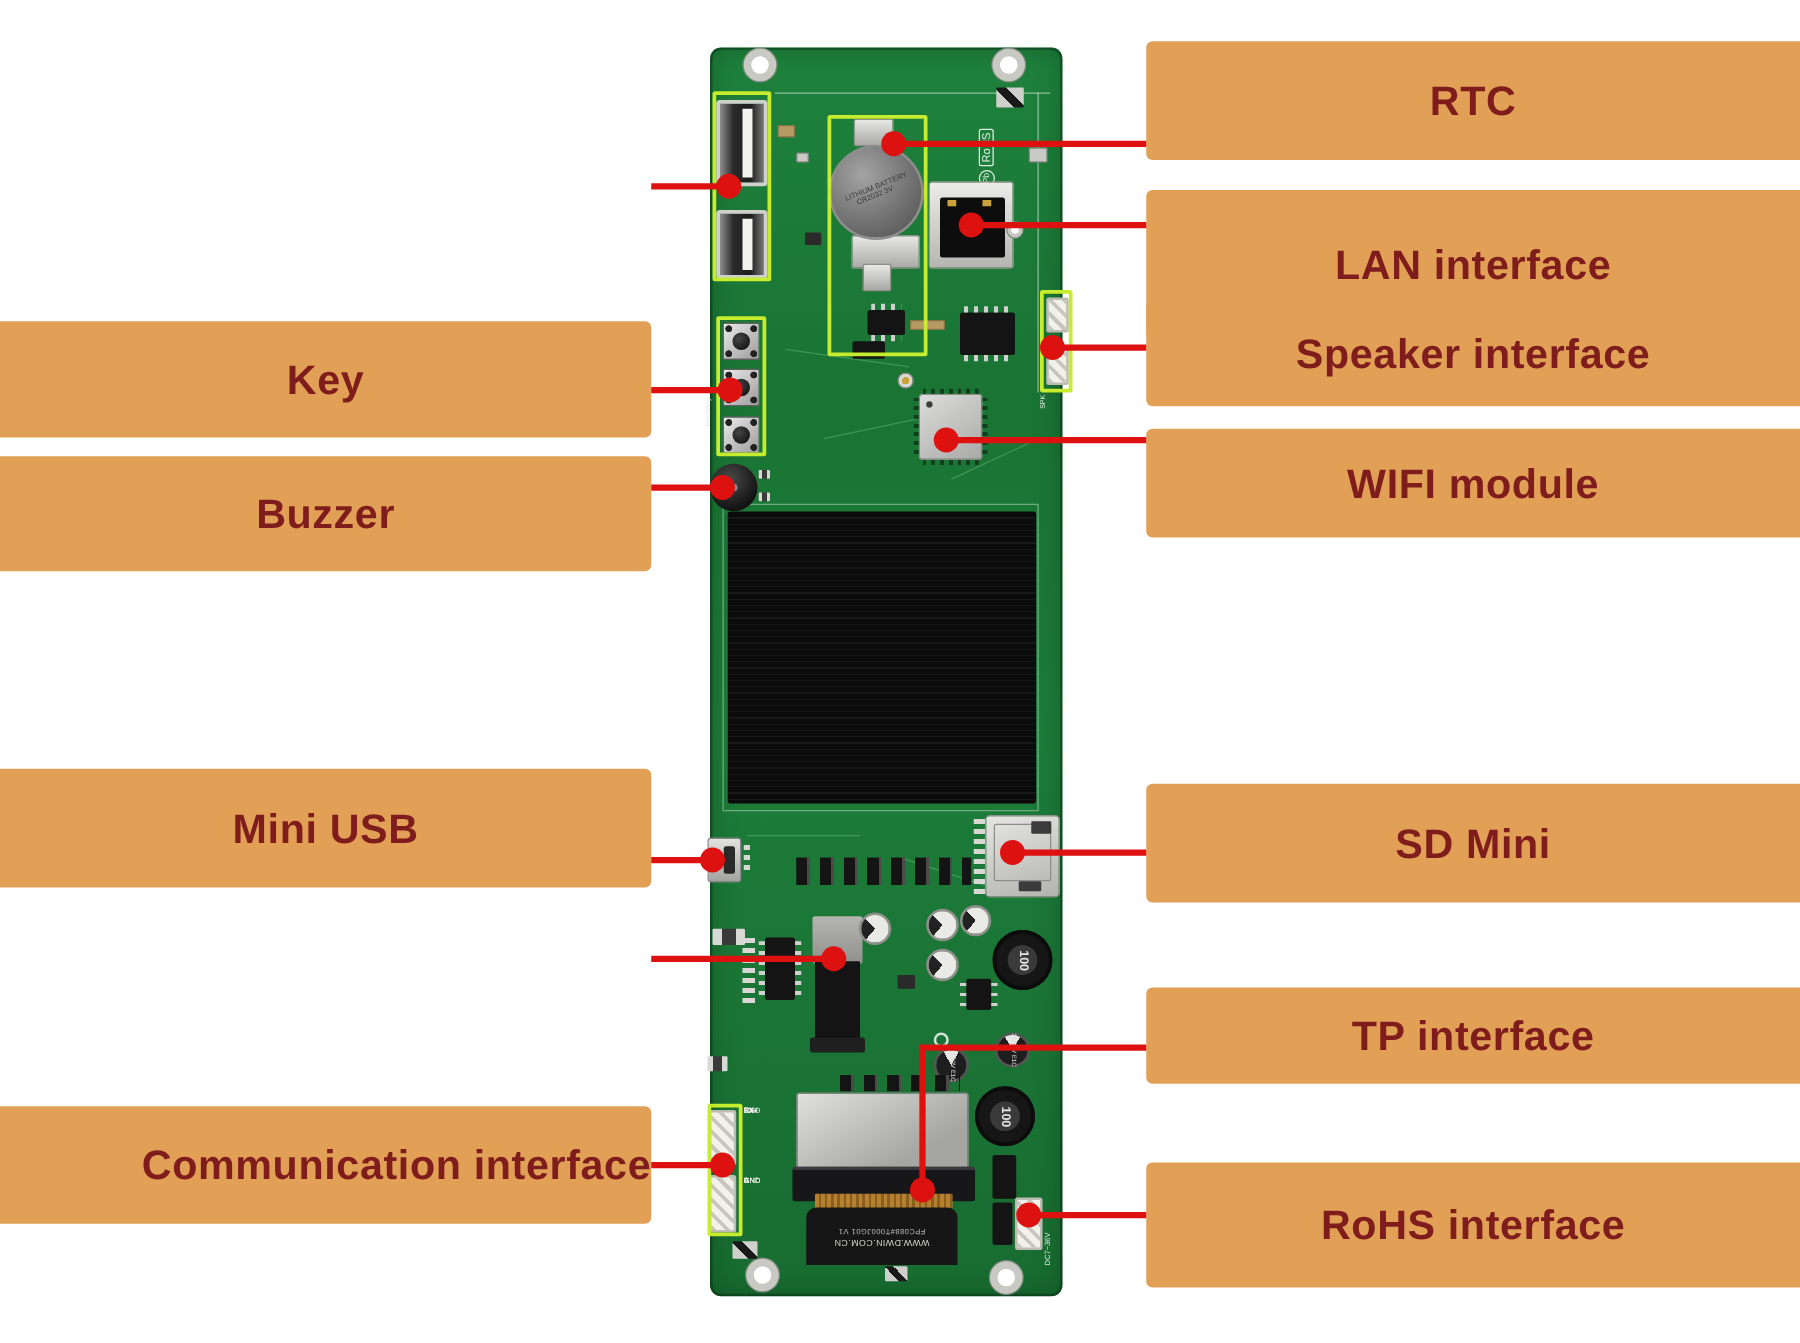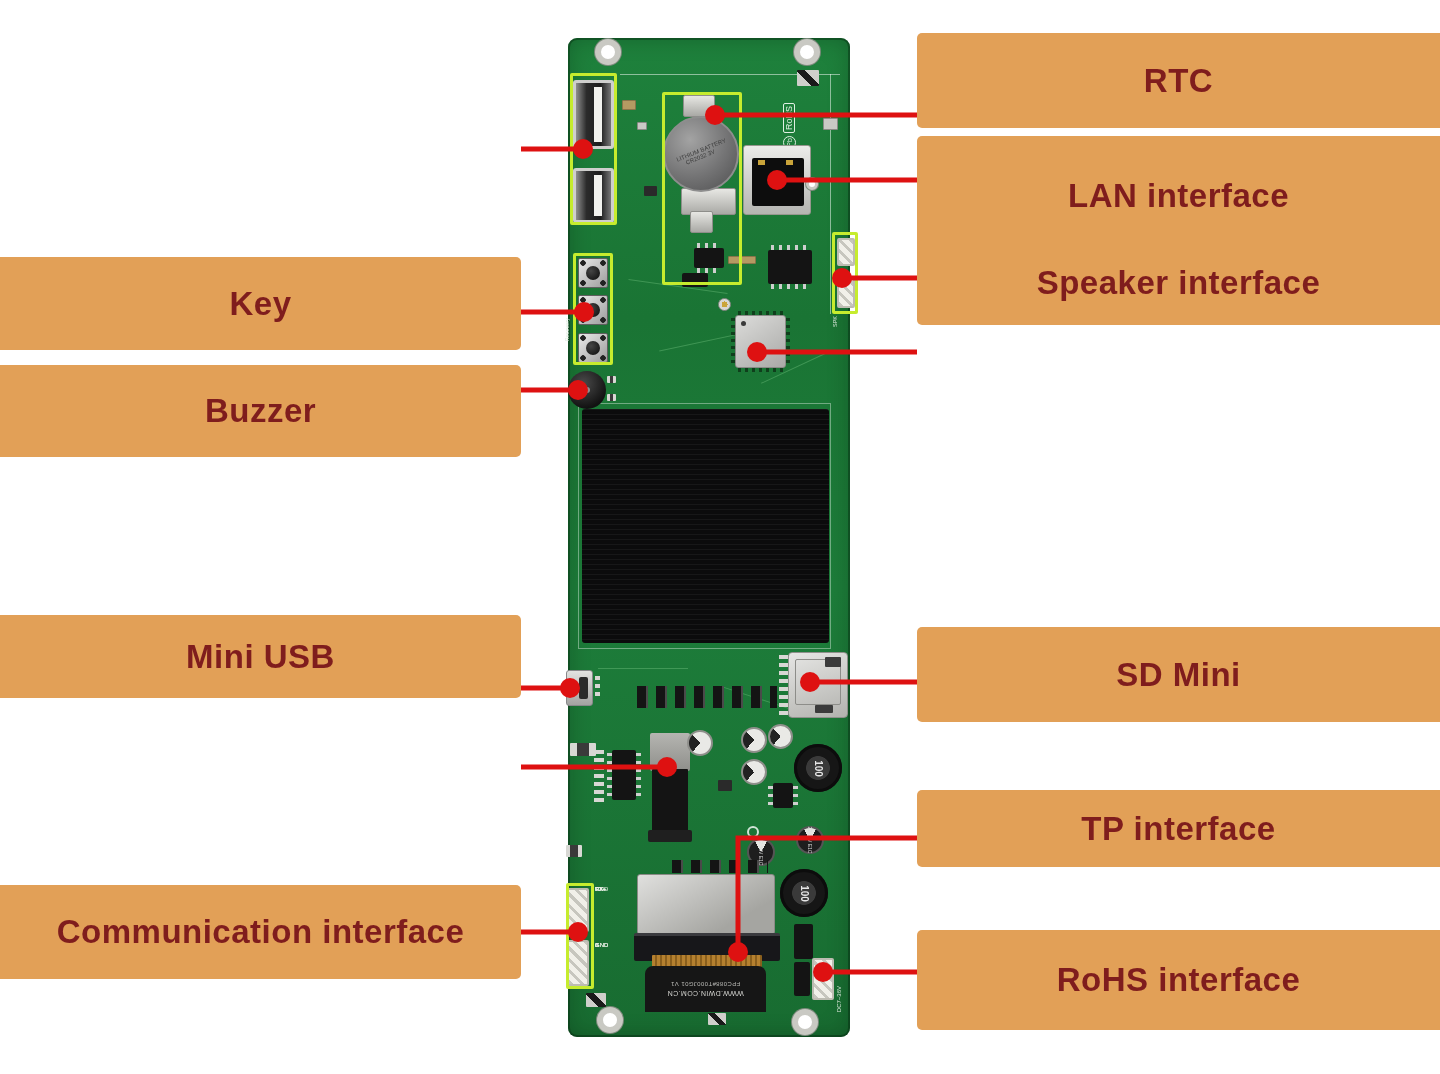--- a/index.html
+++ b/index.html
@@ -19,7 +19,7 @@
   #co-lcm{top:722px;height:94px;}
   #co-comm{top:885px;height:94px;}
   #co-rtc{top:33px;height:95px;}
-  #co-lan{top:136px;height:120px;}
+  #co-lan{top:152px;height:120px;}
   #co-spk{top:240px;height:85px;}
   #co-wifi{top:343px;height:87px;}
   #co-sd{top:627px;height:95px;}

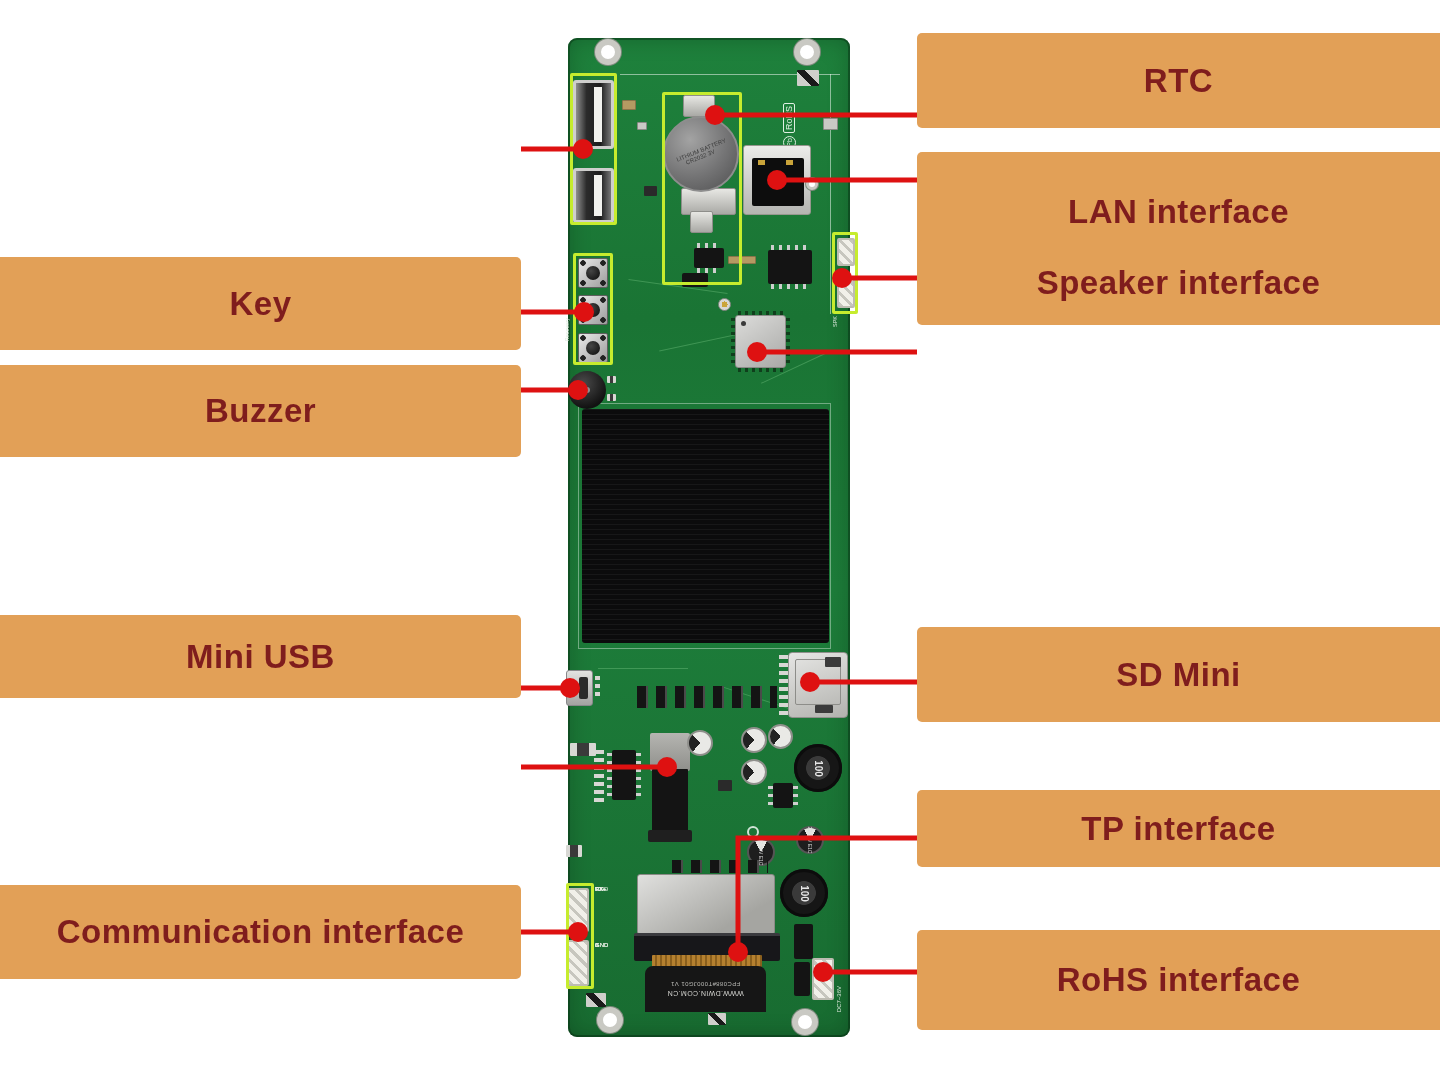--- a/index.html
+++ b/index.html
@@ -358,6 +358,9 @@
   <div id="co-spk" class="callout right">
       <span>Speaker interface</span>
     </div>
+  <div id="co-wifi" class="callout right">
+      <span>WIFI module</span>
+    </div>
   <div id="co-sd" class="callout right">
       <span>SD Mini</span>
     </div>

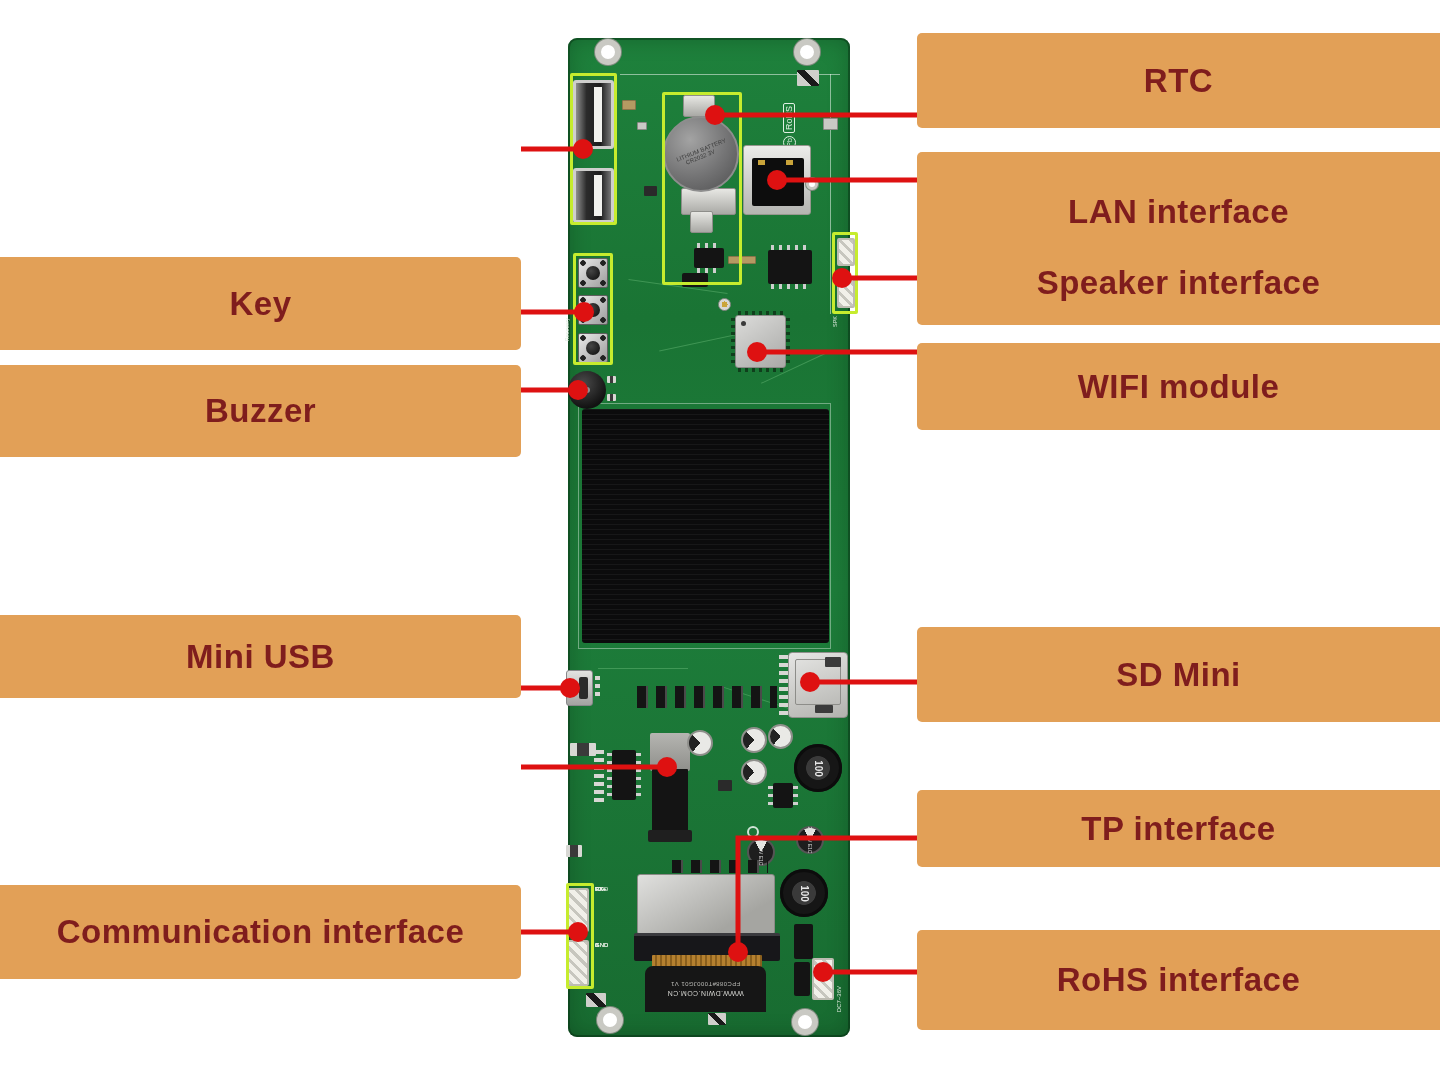--- a/index.html
+++ b/index.html
@@ -15,7 +15,7 @@
   #co-usb{top:90px;height:93px;}
   #co-key{top:257px;height:93px;}
   #co-buzzer{top:365px;height:92px;}
-  #co-mini{top:615px;height:83px;}
+  #co-mini{top:615px;height:95px;}
   #co-lcm{top:722px;height:94px;}
   #co-comm{top:885px;height:94px;}
   #co-rtc{top:33px;height:95px;}

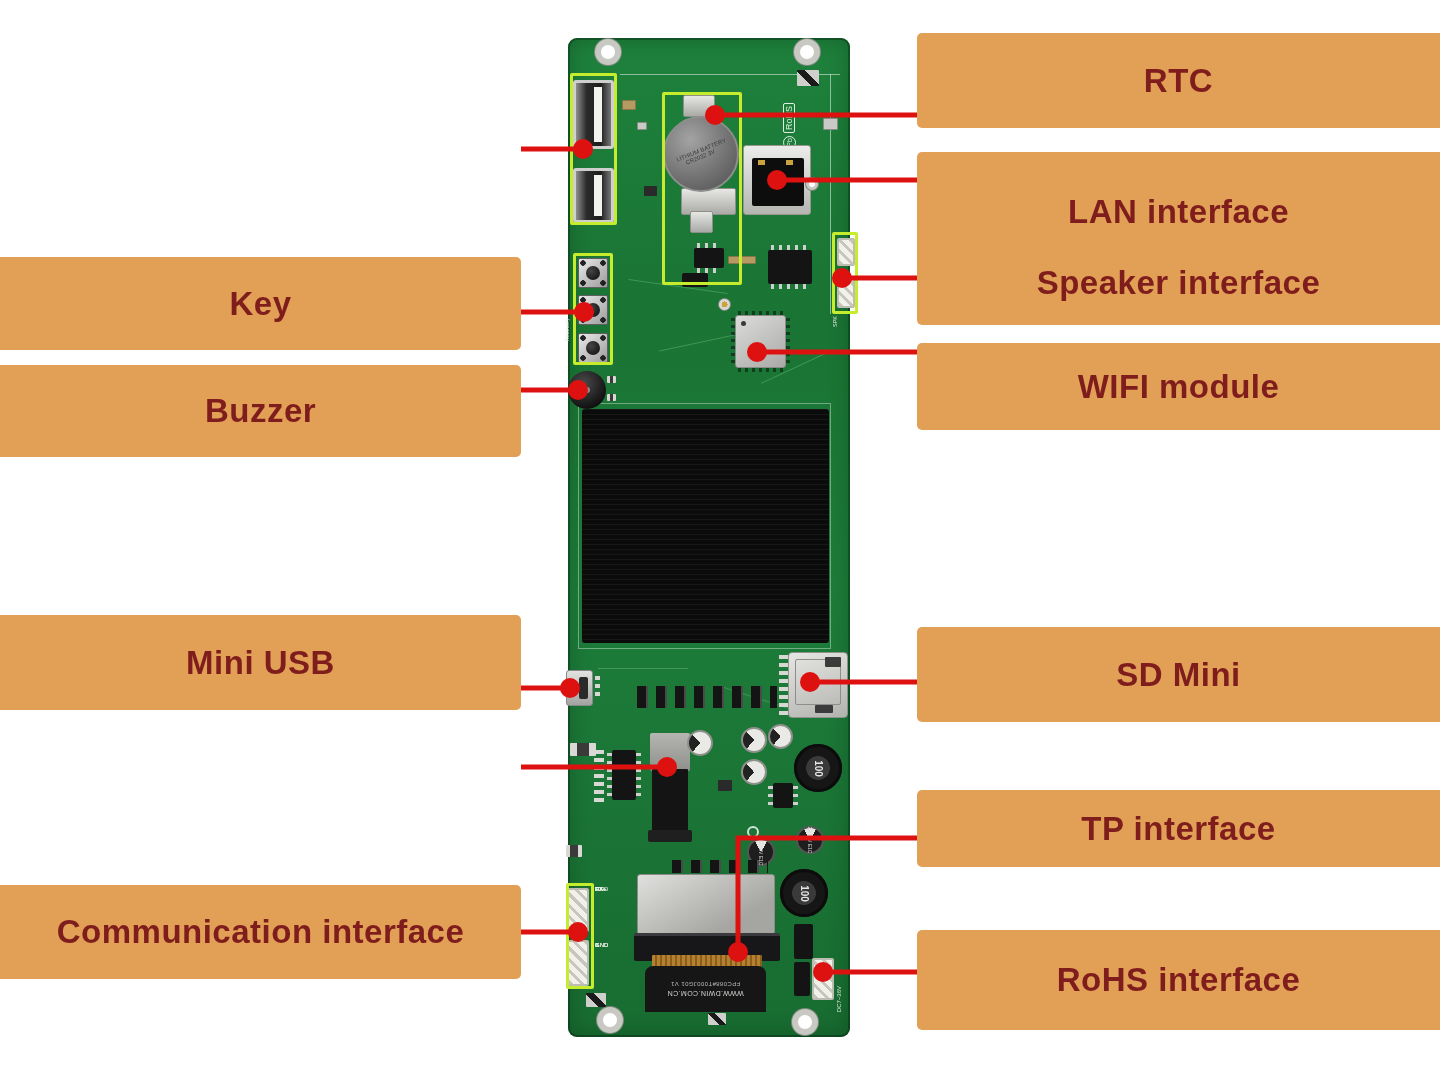--- a/index.html
+++ b/index.html
@@ -17,7 +17,7 @@
   #co-buzzer{top:365px;height:92px;}
   #co-mini{top:615px;height:95px;}
   #co-lcm{top:722px;height:94px;}
-  #co-comm{top:885px;height:94px;}
+  #co-comm{top:885px;height:94px;justify-content:flex-end;}
   #co-rtc{top:33px;height:95px;}
   #co-lan{top:152px;height:120px;}
   #co-spk{top:240px;height:85px;}

